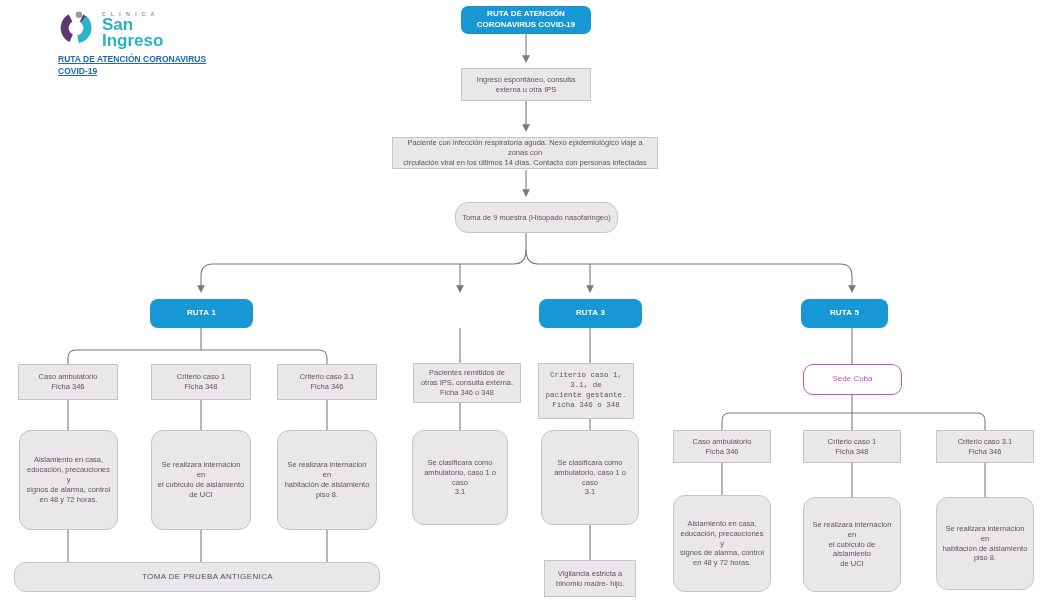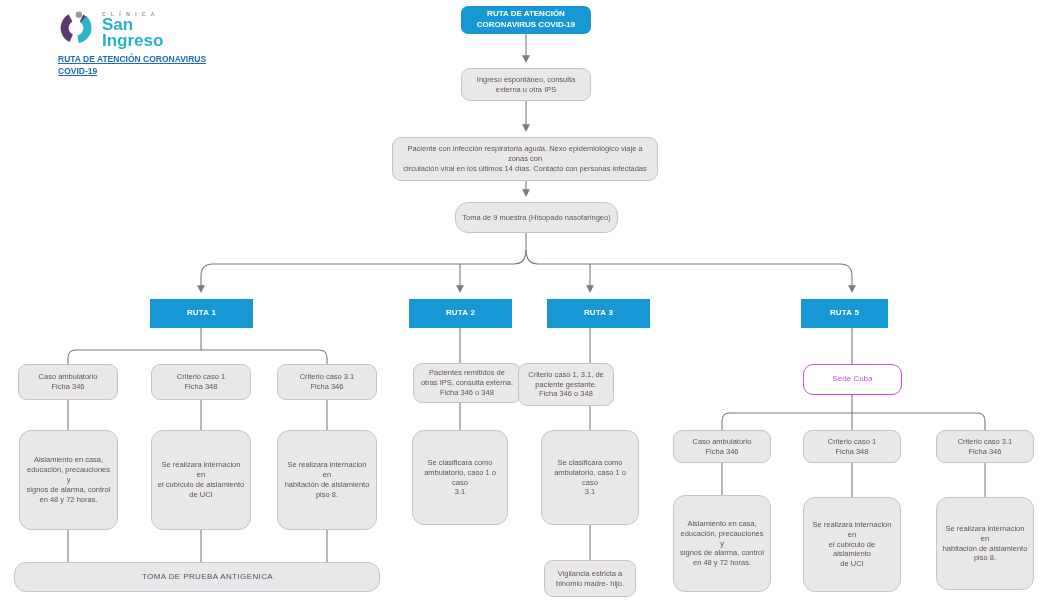--- a/index.html
+++ b/index.html
@@ -8,7 +8,7 @@
   .connectors{position:absolute;left:0;top:0;width:1041px;height:600px;}
   .node{position:absolute;box-sizing:border-box;display:flex;align-items:center;justify-content:center;
         text-align:center;white-space:pre-line;background:#eae7ea;border:1px solid #c8c3c9;
-        color:#5a555b;font-size:7.5px;line-height:1.32;border-radius:9px;padding:2px 5px;}
+        color:#5a555b;font-size:7.5px;line-height:1.32;border-radius:0;padding:2px 5px;}
   .node.big{border-radius:12px;}
   .node.pill{border-radius:13px;}
   .blue{background:#1798d5;border:none;color:#ffffff;font-weight:bold;font-size:8px;border-radius:7px;}

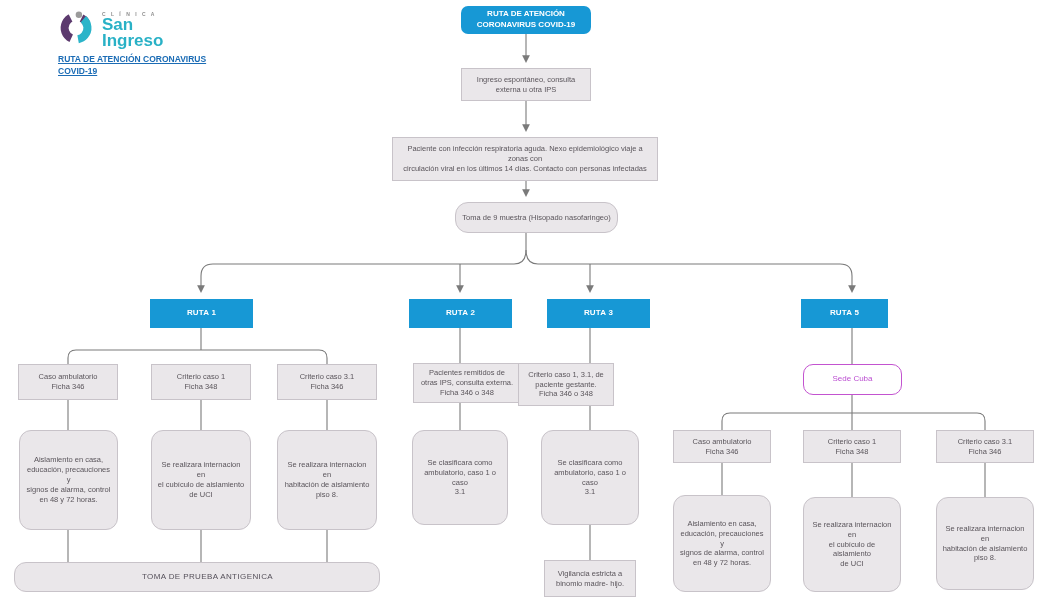--- a/index.html
+++ b/index.html
@@ -88,7 +88,7 @@
 CORONAVIRUS COVID-19</div>
   <div class="node" style="left:461px;top:68px;width:130px;height:33px;">Ingreso espontáneo, consulta
 externa u otra IPS</div>
-  <div class="node" style="left:392px;top:137px;width:266px;height:44px;">Paciente con infección respiratoria aguda. Nexo epidemiológico viaje a zonas con
+  <div class="node" style="left:392px;top:137px;width:266px;height:32px;">Paciente con infección respiratoria aguda. Nexo epidemiológico viaje a zonas con
 circulación viral en los últimos 14 días. Contacto con personas infectadas</div>
   <div class="node pill" style="left:455px;top:202px;width:163px;height:31px;">Toma de 9 muestra (Hisopado nasofaringeo)</div>
 

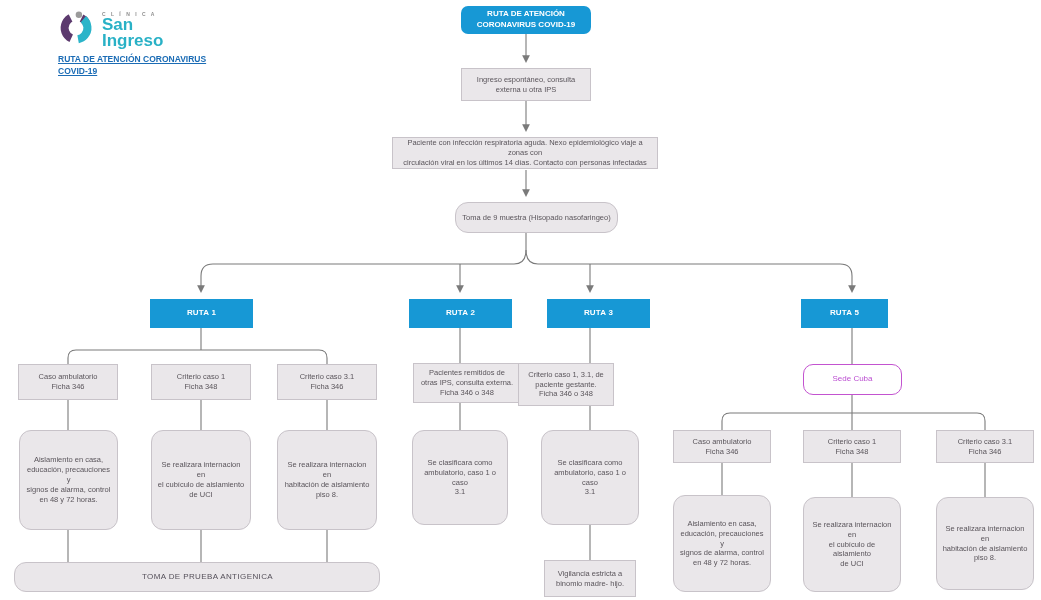--- a/index.html
+++ b/index.html
@@ -12,7 +12,7 @@
   .node.big{border-radius:12px;}
   .node.pill{border-radius:13px;}
   .blue{background:#1798d5;border:none;color:#ffffff;font-weight:bold;font-size:8px;border-radius:7px;}
-  .route{border-radius:0;letter-spacing:.2px;}
+  .route{border-radius:8px;letter-spacing:.2px;}
   .outline{background:#ffffff;border:1.5px solid #c353d0;color:#bb4ed1;border-radius:10px;font-size:8px;}
   .footerbox{font-size:8px;letter-spacing:.4px;border-radius:12px;color:#55505a;padding-left:26px;}
   .brand{position:absolute;left:58px;top:8px;display:flex;align-items:flex-start;}

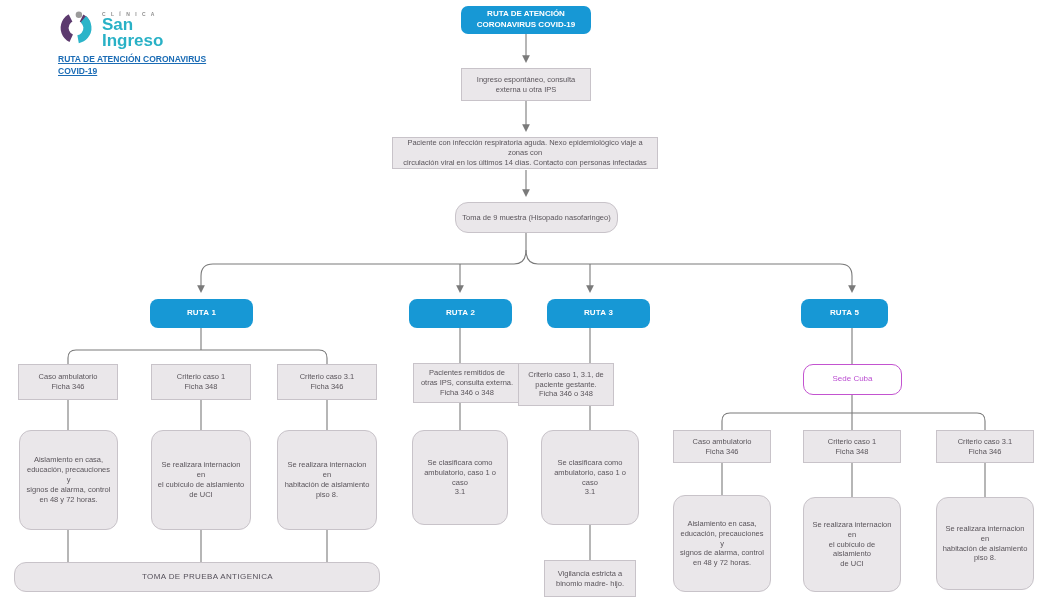--- a/index.html
+++ b/index.html
@@ -93,7 +93,6 @@
   <div class="node pill" style="left:455px;top:202px;width:163px;height:31px;">Toma de 9 muestra (Hisopado nasofaringeo)</div>
 
   <div class="node blue route" style="left:150px;top:299px;width:103px;height:29px;">RUTA 1</div>
-  <div class="node blue route" style="left:409px;top:299px;width:103px;height:29px;">RUTA 2</div>
   <div class="node blue route" style="left:539px;top:299px;width:103px;height:29px;margin-left:8px;">RUTA 3</div>
   <div class="node blue route" style="left:801px;top:299px;width:87px;height:29px;">RUTA 5</div>
 

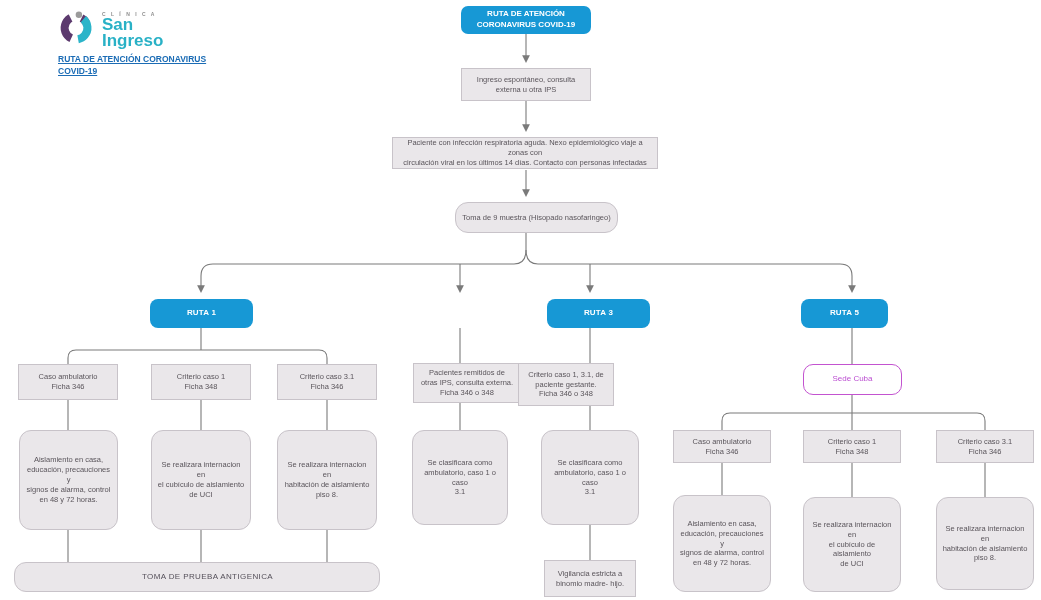--- a/index.html
+++ b/index.html
@@ -93,7 +93,7 @@
   <div class="node pill" style="left:455px;top:202px;width:163px;height:31px;">Toma de 9 muestra (Hisopado nasofaringeo)</div>
 
   <div class="node blue route" style="left:150px;top:299px;width:103px;height:29px;">RUTA 1</div>
-  <div class="node blue route" style="left:539px;top:299px;width:103px;height:29px;margin-left:8px;">RUTA 3</div>
+  <div class="node blue route" style="left:539px;top:299px;width:103px;height:29px;">RUTA 3</div>
   <div class="node blue route" style="left:801px;top:299px;width:87px;height:29px;">RUTA 5</div>
 
   <div class="node" style="left:18px;top:364px;width:100px;height:36px;">Caso ambulatorio

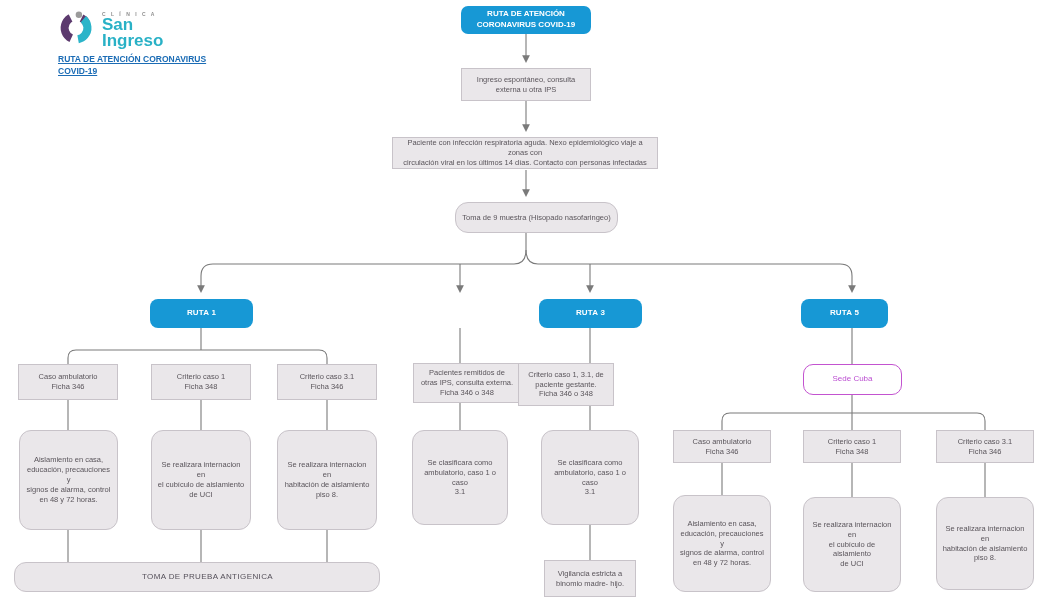--- a/index.html
+++ b/index.html
@@ -121,7 +121,7 @@
 ambulatorio, caso 1 o caso
 3.1</div>
 
-  <div class="node" style="left:518px;top:363px;width:96px;height:43px;">Criterio caso 1, 3.1, de
+  <div class="node" style="left:538px;top:363px;width:96px;height:56px;font-family:Liberation Mono, monospace;">Criterio caso 1, 3.1, de
 paciente gestante.
 Ficha 346 o 348</div>
   <div class="node big" style="left:541px;top:430px;width:98px;height:95px;">Se clasificara como

